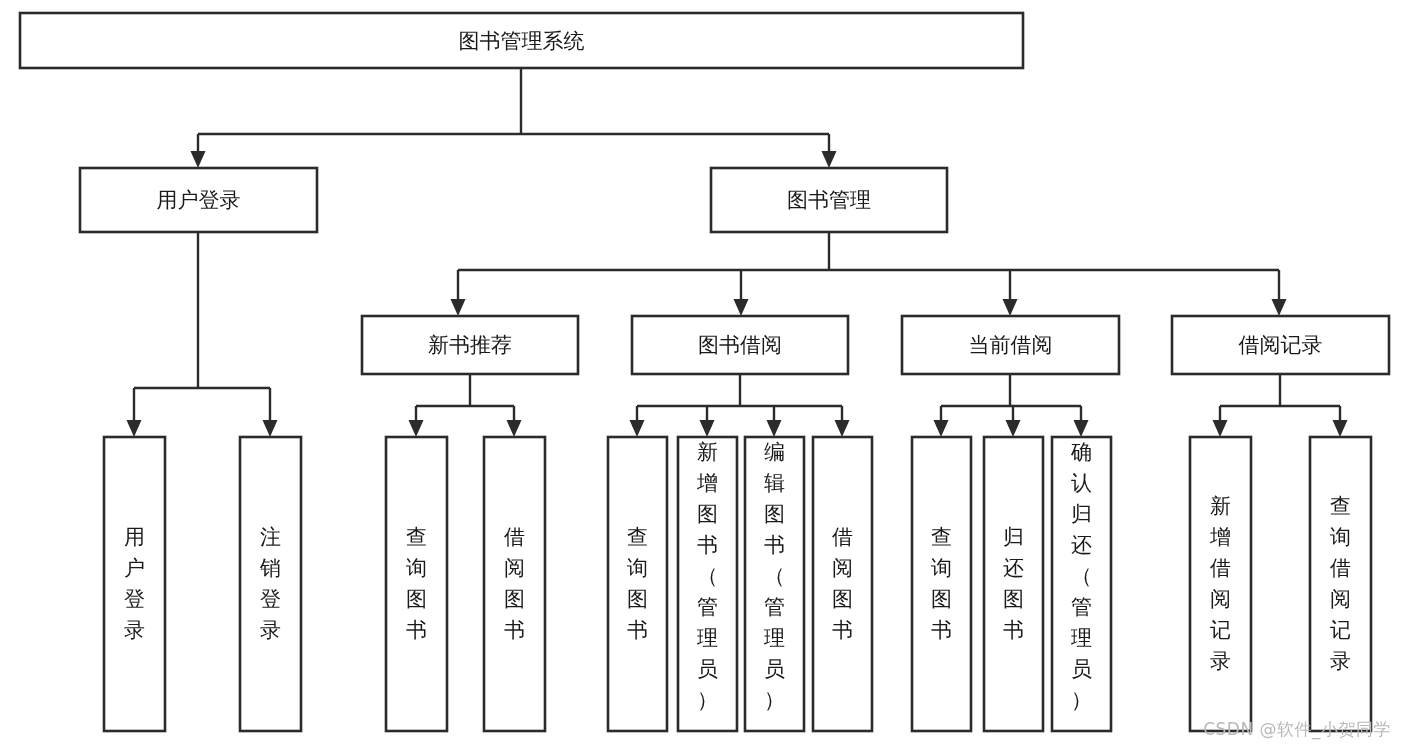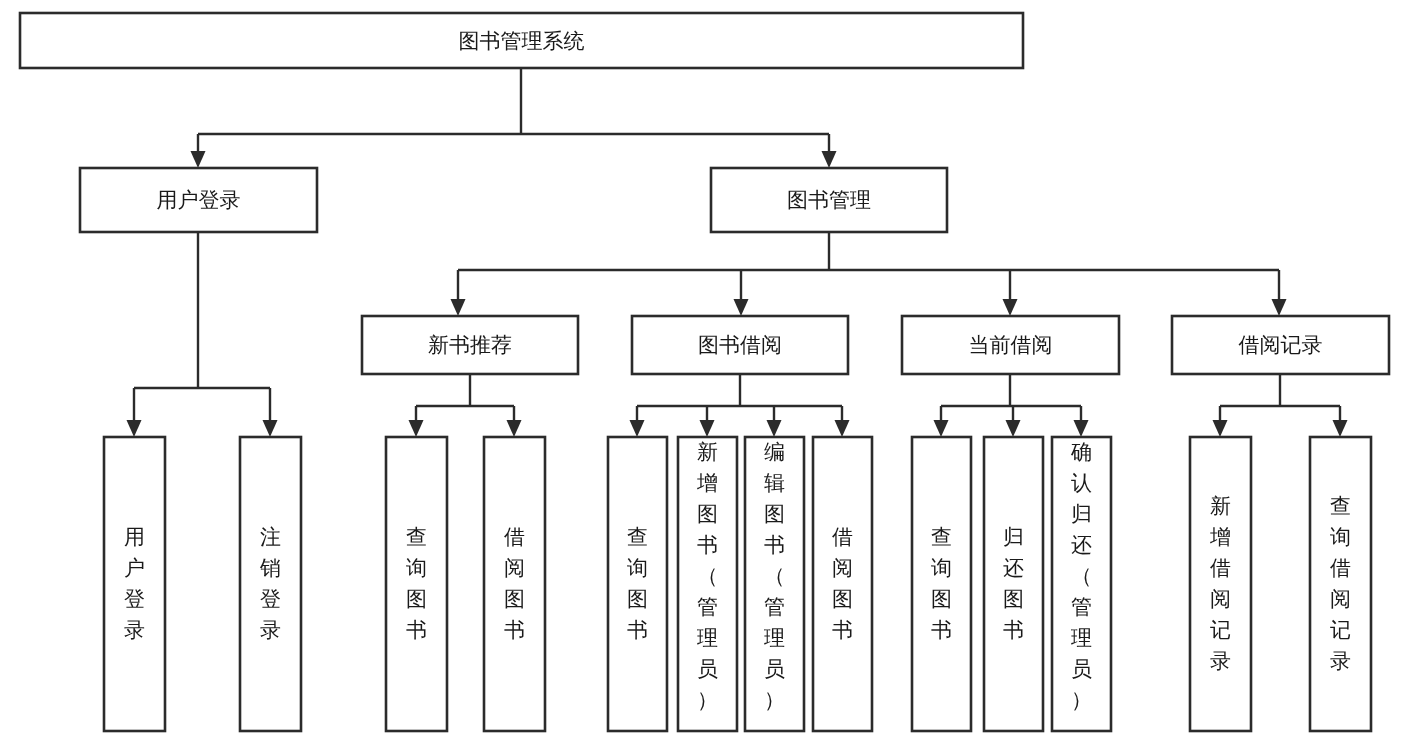--- a/index.html
+++ b/index.html
@@ -222,6 +222,7 @@
       </g>
   </svg>
 
+  <div class="watermark">CSDN @软件_小贺同学</div>
 </div>
 
 </body></html>

